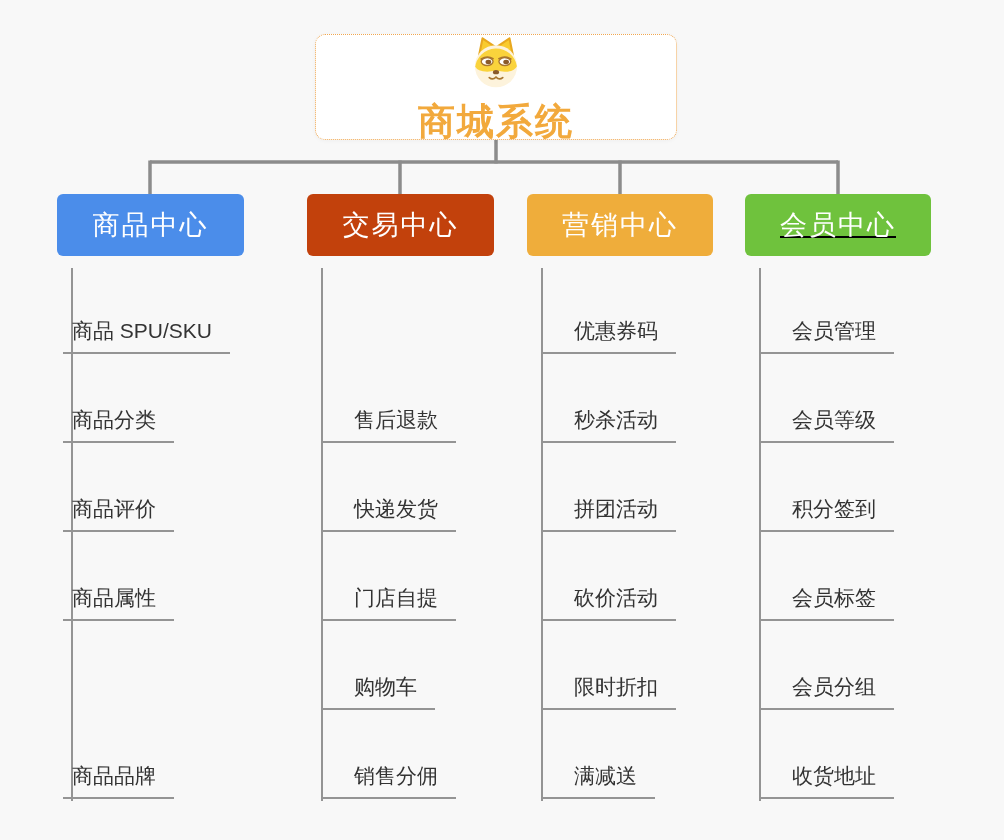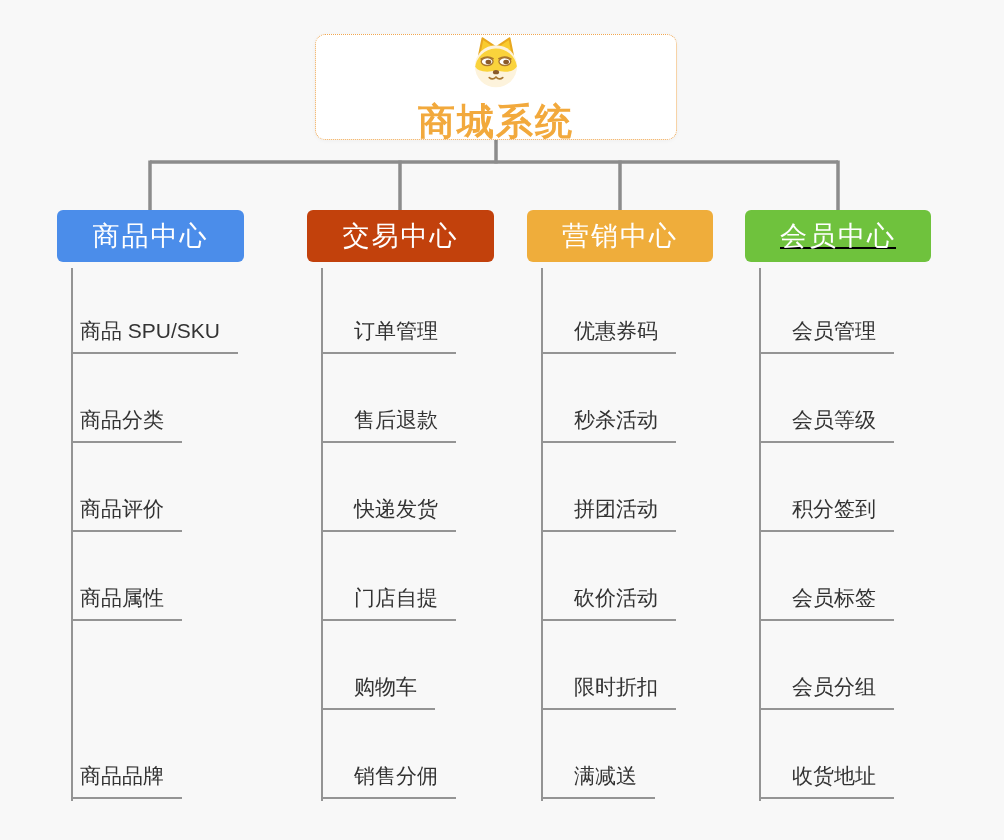--- a/index.html
+++ b/index.html
@@ -35,7 +35,7 @@
 
   
   .branch-box {
-    position: absolute; top: 210px; height: 52px;
+    position: absolute; top: 194px; height: 62px;
     border-radius: 6px;
     display: flex; align-items: center; justify-content: center;
     cursor: pointer;

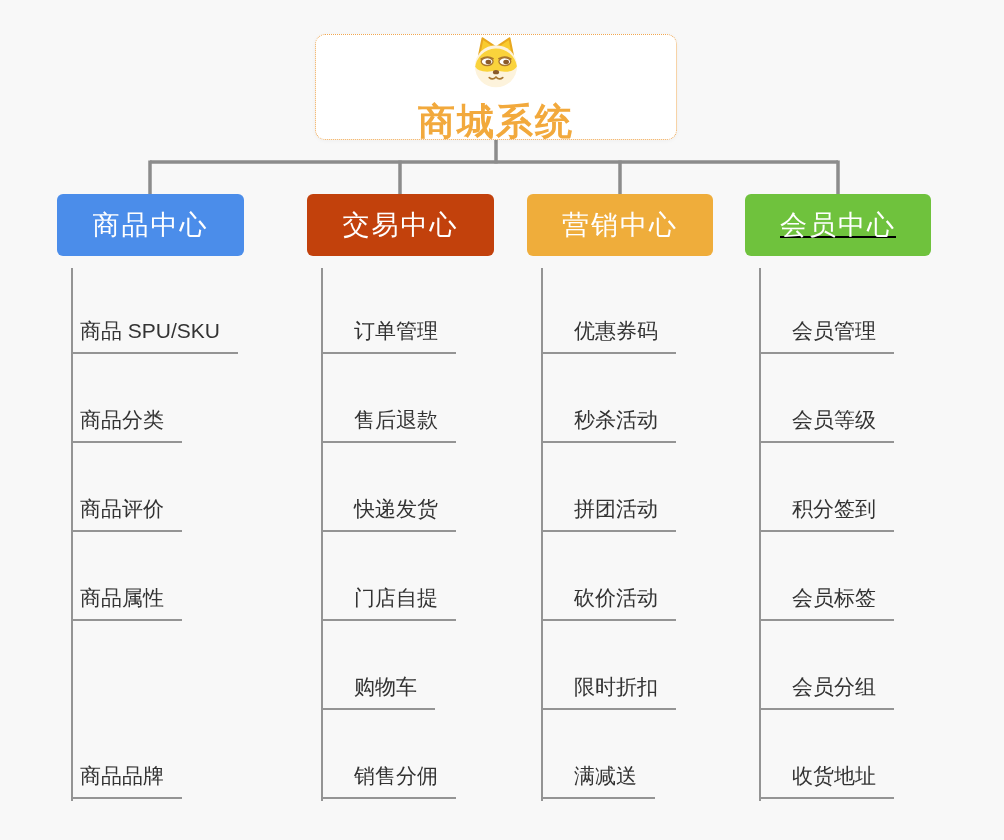--- a/index.html
+++ b/index.html
@@ -63,7 +63,7 @@
     cursor: pointer;
     background: transparent;
   }
-  .c0 { left: 71px; padding-left: 9px; } .c1 { left: 321px; } .c2 { left: 541px; } .c3 { left: 759px; }
+  .c0 { left: 63px; padding-left: 9px; } .c1 { left: 321px; } .c2 { left: 541px; } .c3 { left: 759px; }
   .r0 { top: 316px; } .r1 { top: 405px; } .r2 { top: 494px; }
   .r3 { top: 583px; } .r4 { top: 672px; } .r5 { top: 761px; }
 </style>

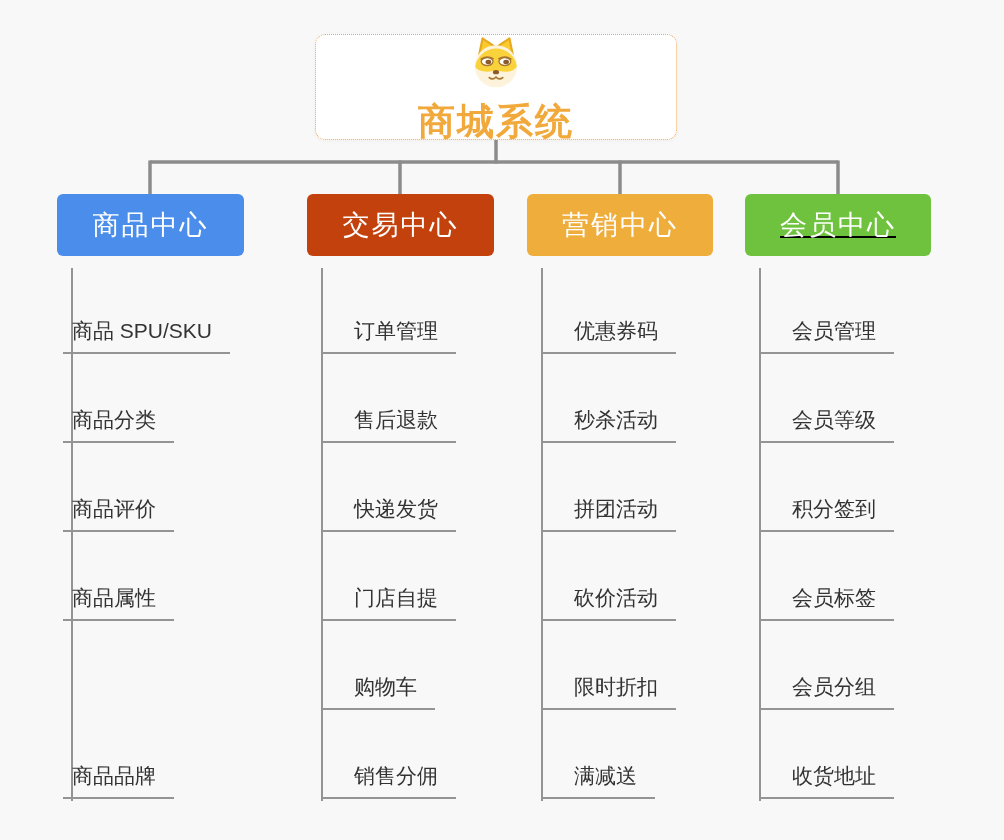--- a/index.html
+++ b/index.html
@@ -127,7 +127,6 @@
   <div class="item c0 r3">商品属性</div>
   <div class="item c0 r5">商品品牌</div>
 
-  <div class="item c1 r0">订单管理</div>
   <div class="item c1 r1">售后退款</div>
   <div class="item c1 r2">快递发货</div>
   <div class="item c1 r3">门店自提</div>

